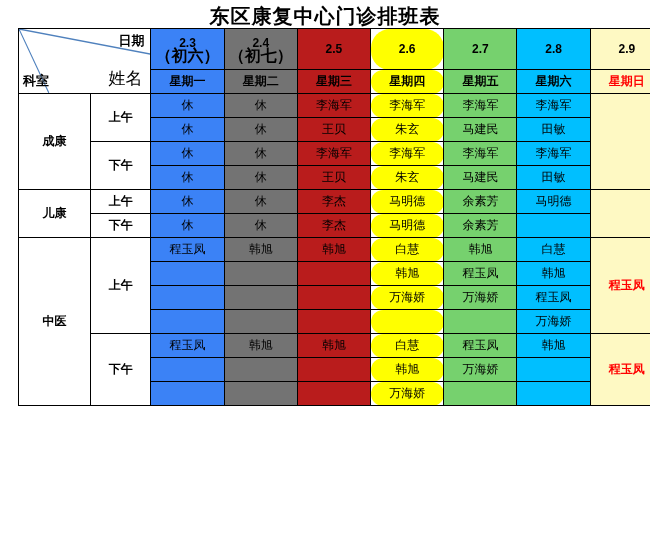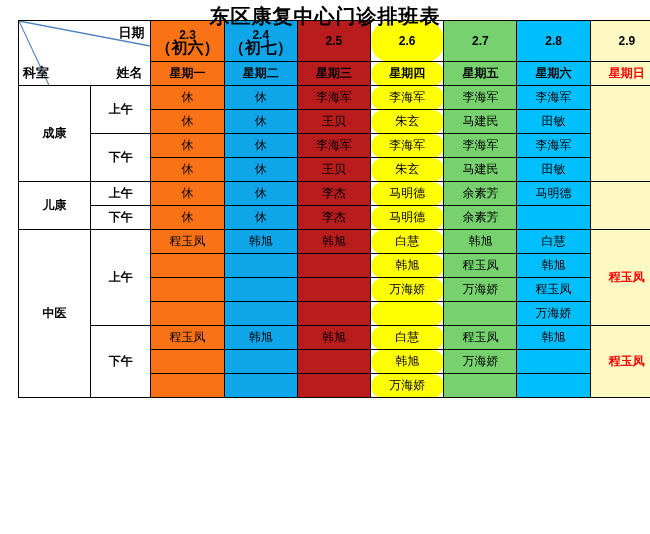--- a/index.html
+++ b/index.html
@@ -24,7 +24,7 @@
     font-weight: bold;
     color: #000000;
     letter-spacing: 1px;
-    height: 20px;
+    height: 28px;
     line-height: 28px;
     padding-top: 2px;
     box-sizing: border-box;

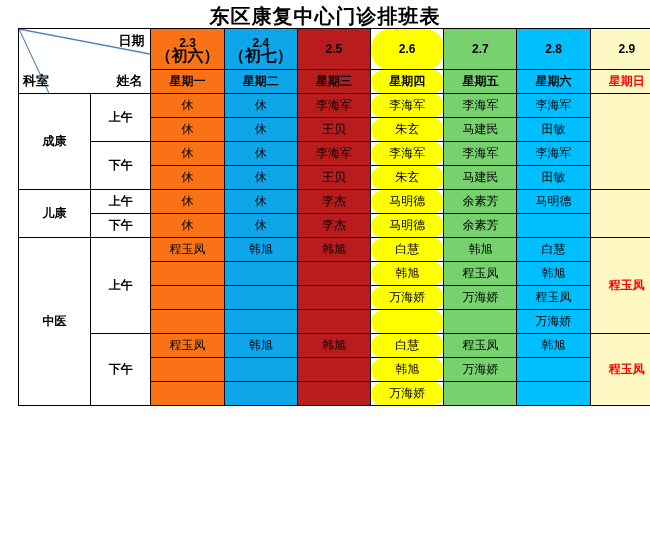--- a/index.html
+++ b/index.html
@@ -52,7 +52,7 @@
   col.c-day { width: 73px; }
 
   
-  .bg-d1 { background: #f97316; }
+  .bg-d1 { background: #3b82f6; }
   .bg-d2 { background: #0ea5e9; }
   .bg-d3 { background: #b91c1c; }
   .bg-d4 { background: #ffff00; border-radius: 19px; }

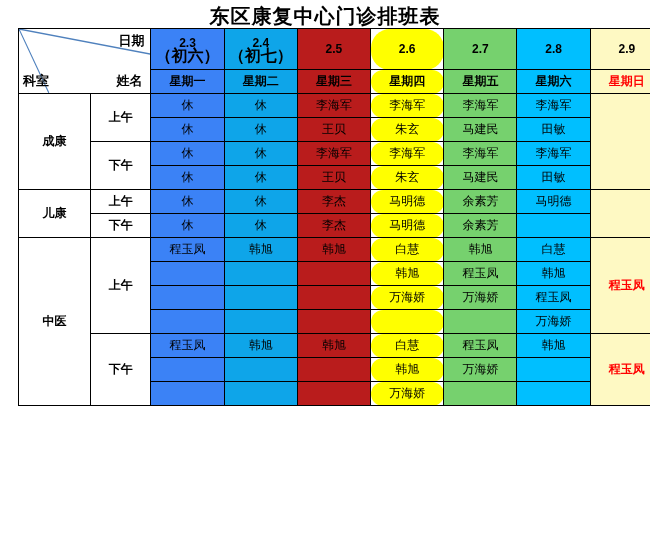--- a/index.html
+++ b/index.html
@@ -53,7 +53,7 @@
 
   
   .bg-d1 { background: #3b82f6; }
-  .bg-d2 { background: #0ea5e9; }
+  .bg-d2 { background: #737373; }
   .bg-d3 { background: #b91c1c; }
   .bg-d4 { background: #ffff00; border-radius: 19px; }
   .bg-d5 { background: #76d16e; }

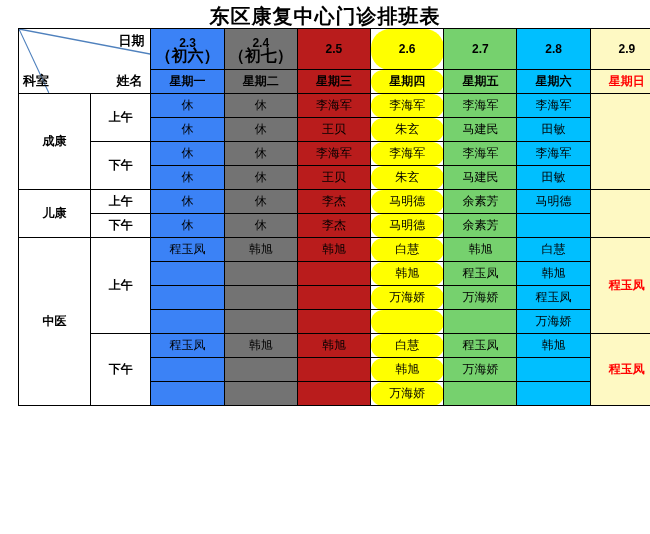--- a/index.html
+++ b/index.html
@@ -112,8 +112,8 @@
     position: absolute;
     right: 8px;
     bottom: 3px;
-    font-size: 13px;
-    font-weight: bold;
+    font-size: 17px;
+    font-weight: normal;
   }
   .cell-name { font-size: 12px; color: #000000; }
   .cell-name.red { color: #ff0000; font-weight: bold; }

